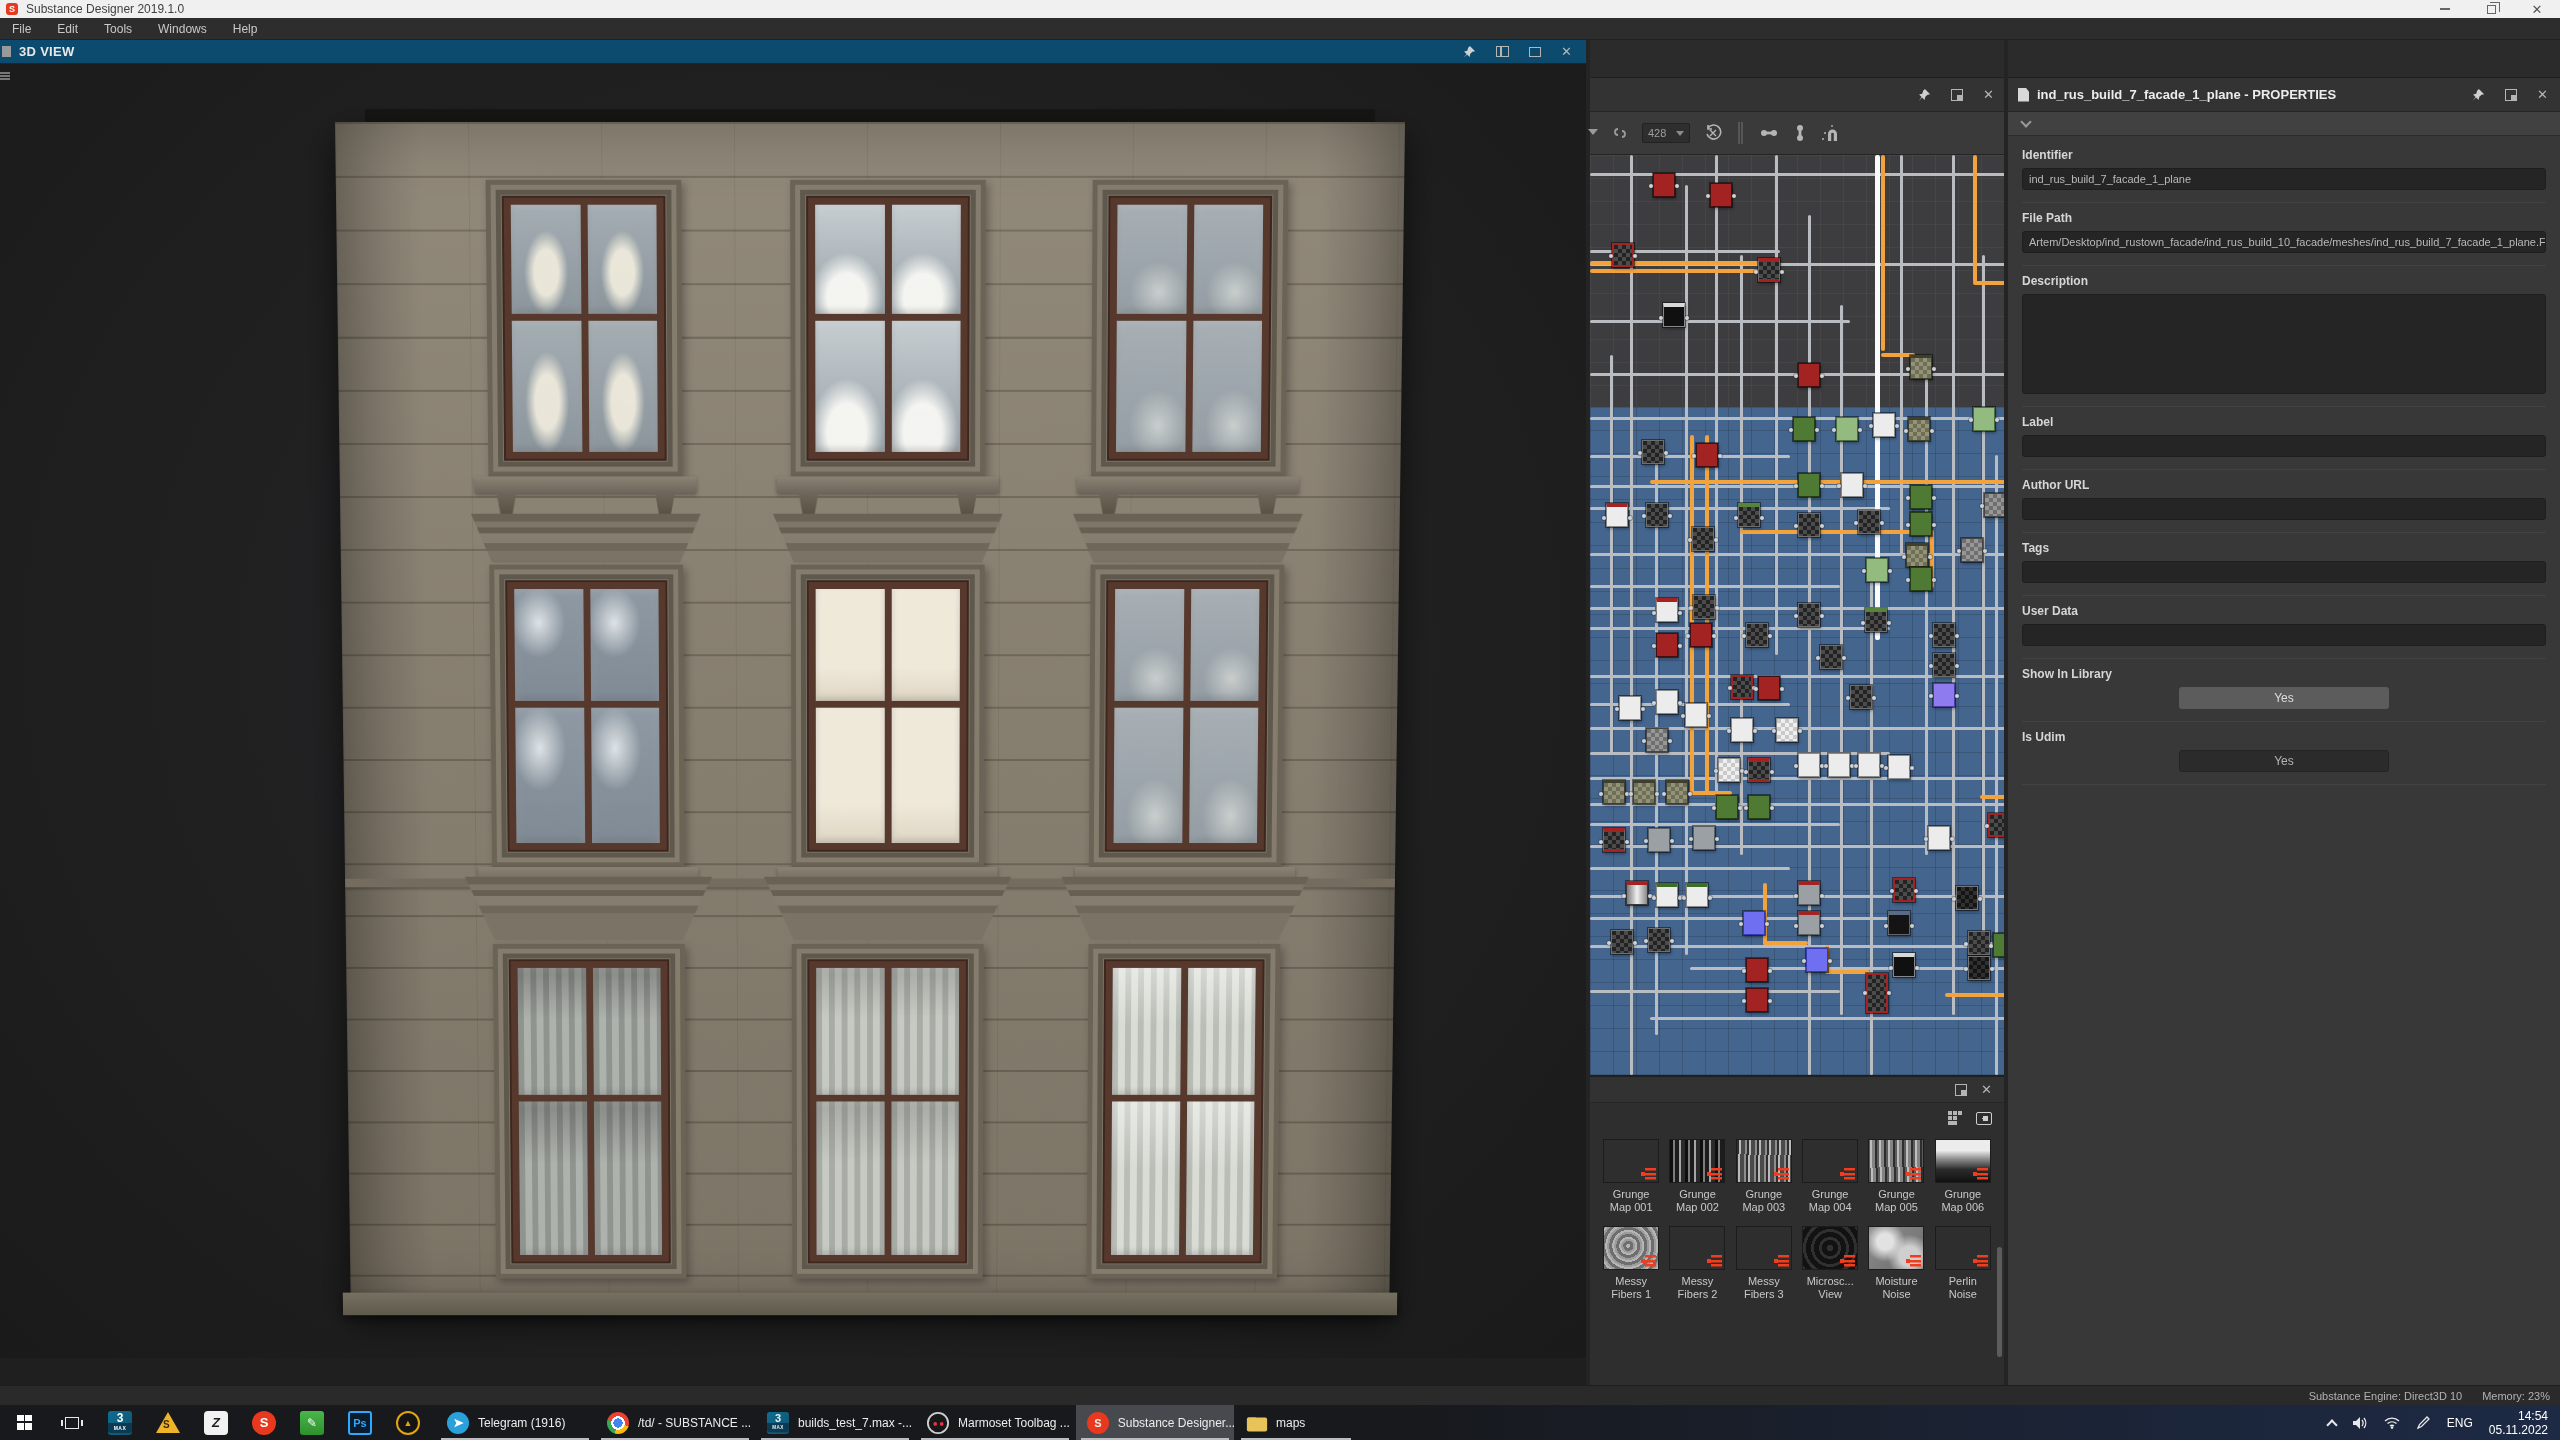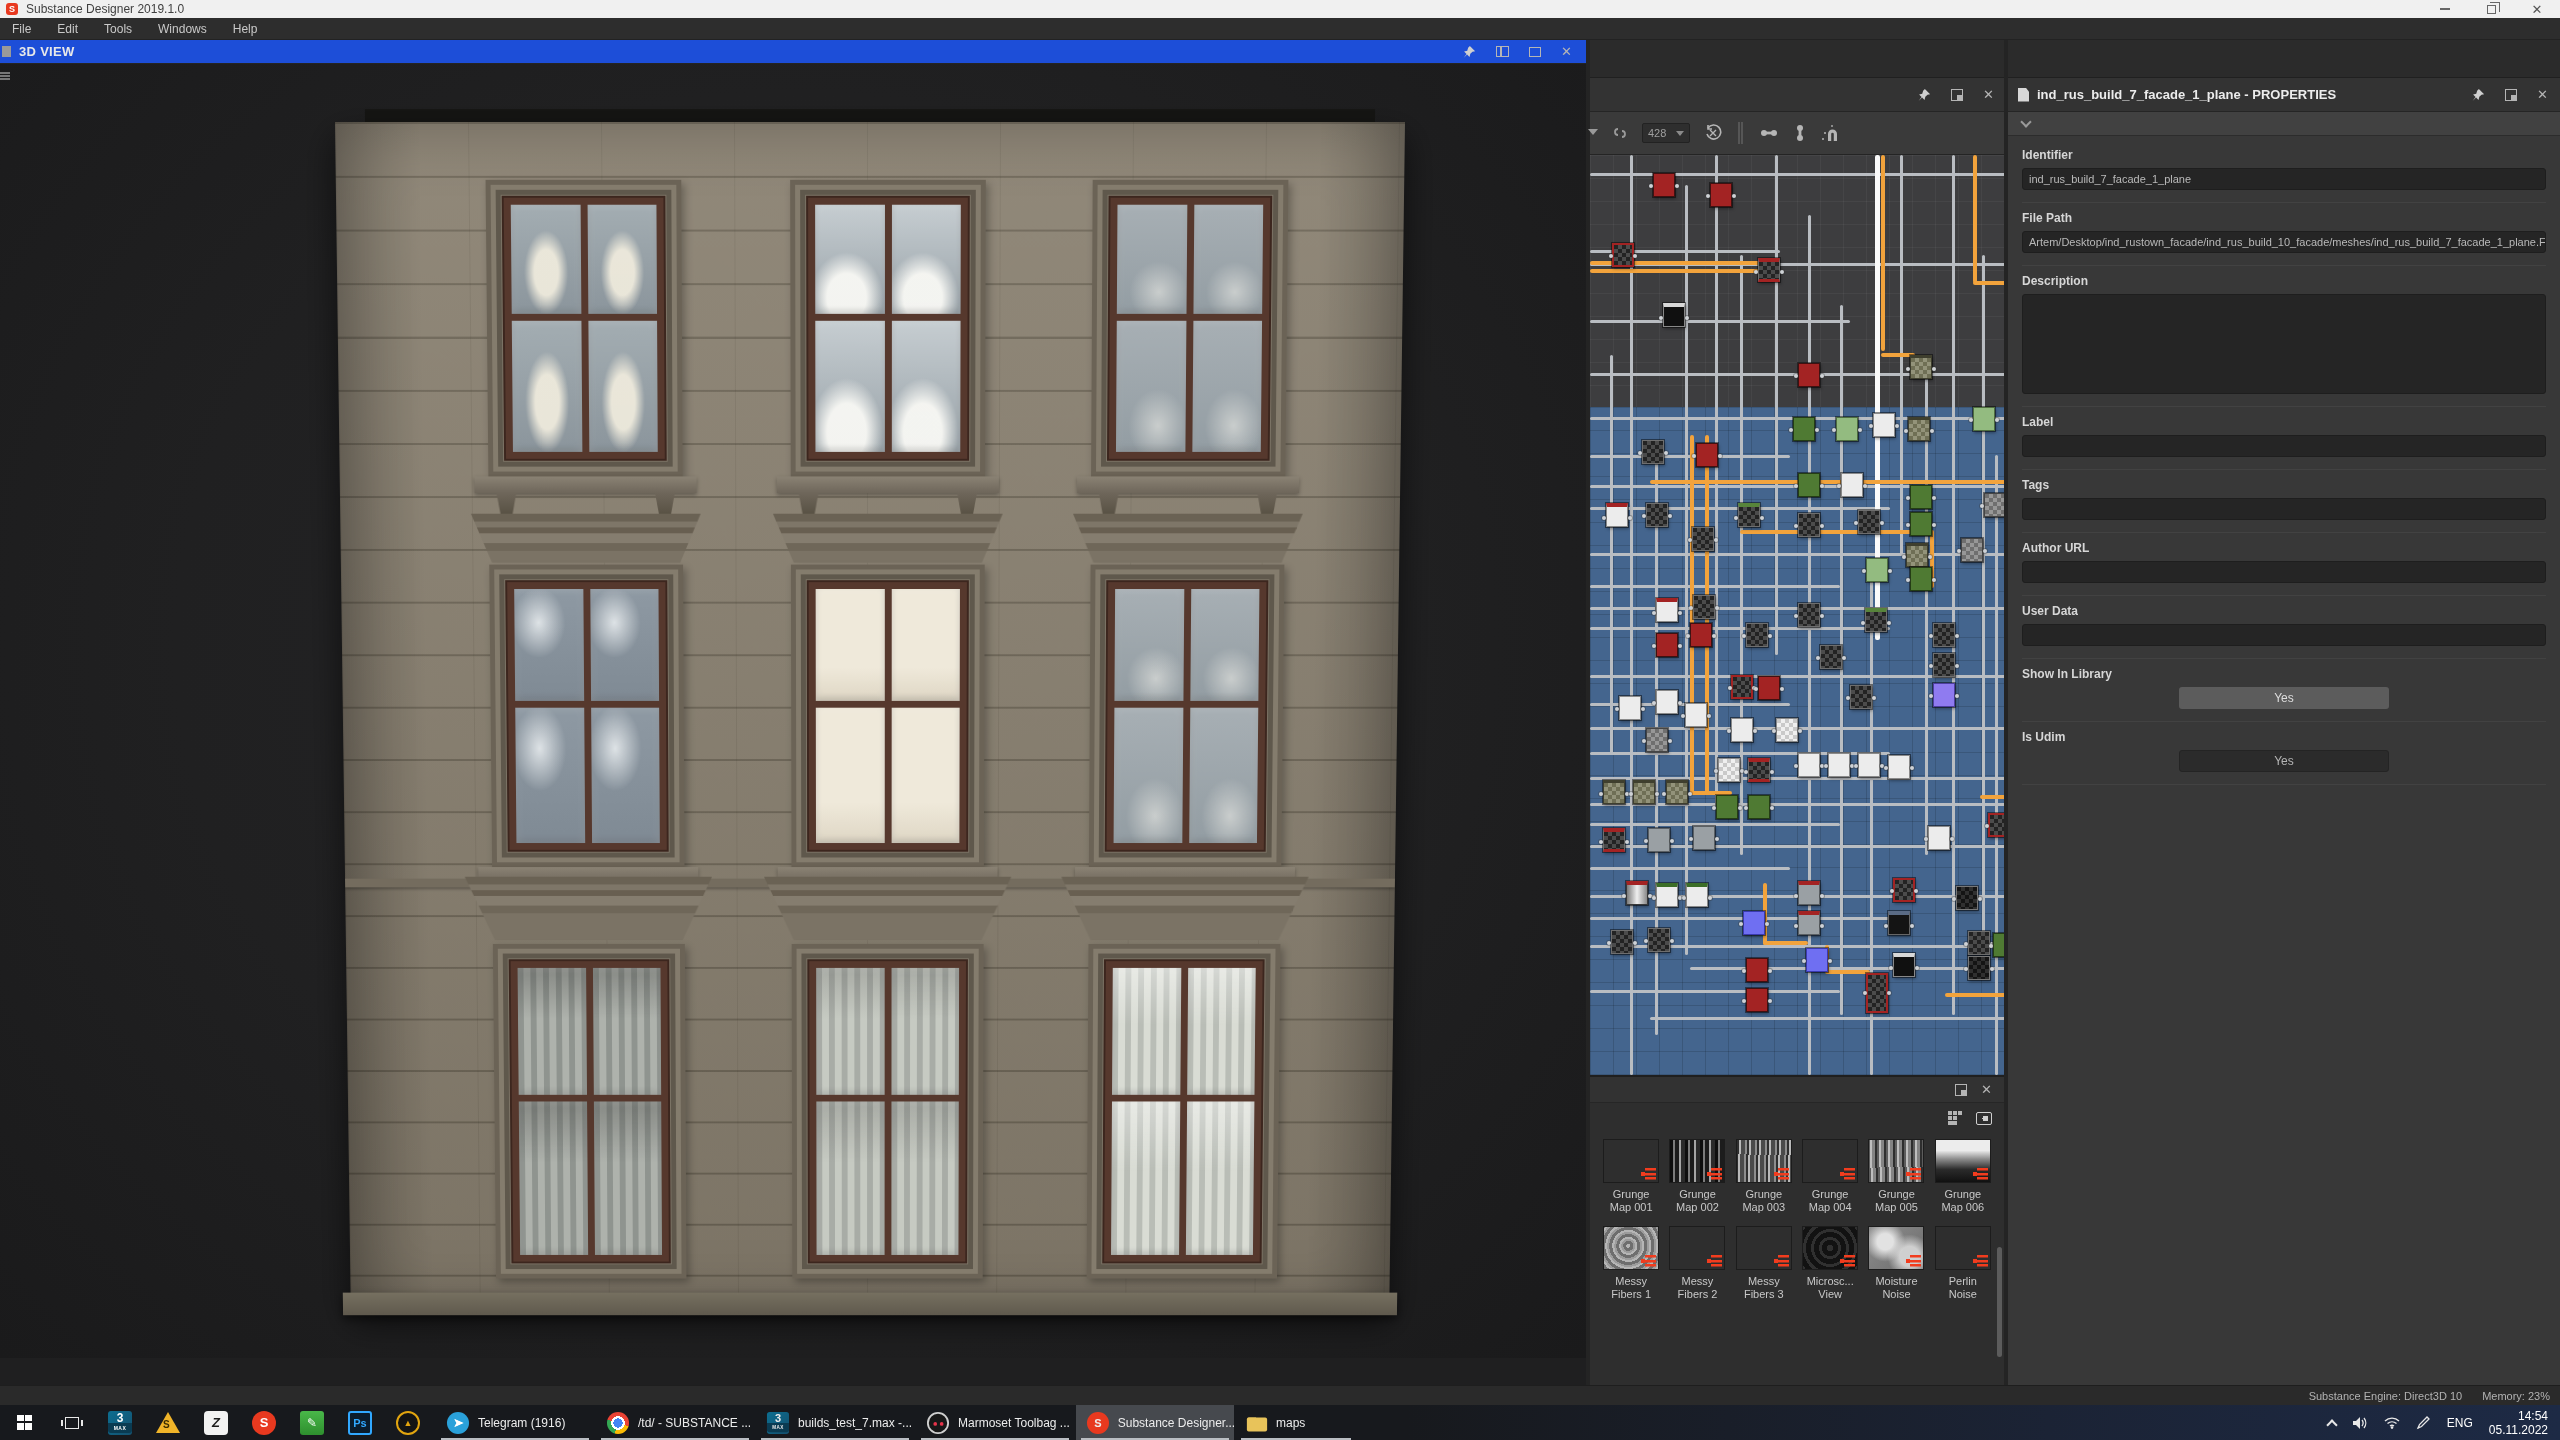--- a/index.html
+++ b/index.html
@@ -23,7 +23,7 @@
 
   
   .p3d{position:absolute;left:0;top:40px;width:1586px;height:1345px;background:#1f1f20}
-  .p3d-header{height:24px;background:#1d4ed8;display:flex;align-items:center;border-bottom:1px solid #242424}
+  .p3d-header{height:24px;background:#0c4a6e;display:flex;align-items:center;border-bottom:1px solid #242424}
   .panel-mini-icon{width:9px;height:11px;background:#9a9a9a;margin-left:2px}
   .p3d-header .ttl{font-size:13px;font-weight:bold;color:#e8e8e8;margin-left:8px;letter-spacing:.3px}
   .hdr-icons{margin-left:auto;display:flex;align-items:center;gap:20px;margin-right:14px}

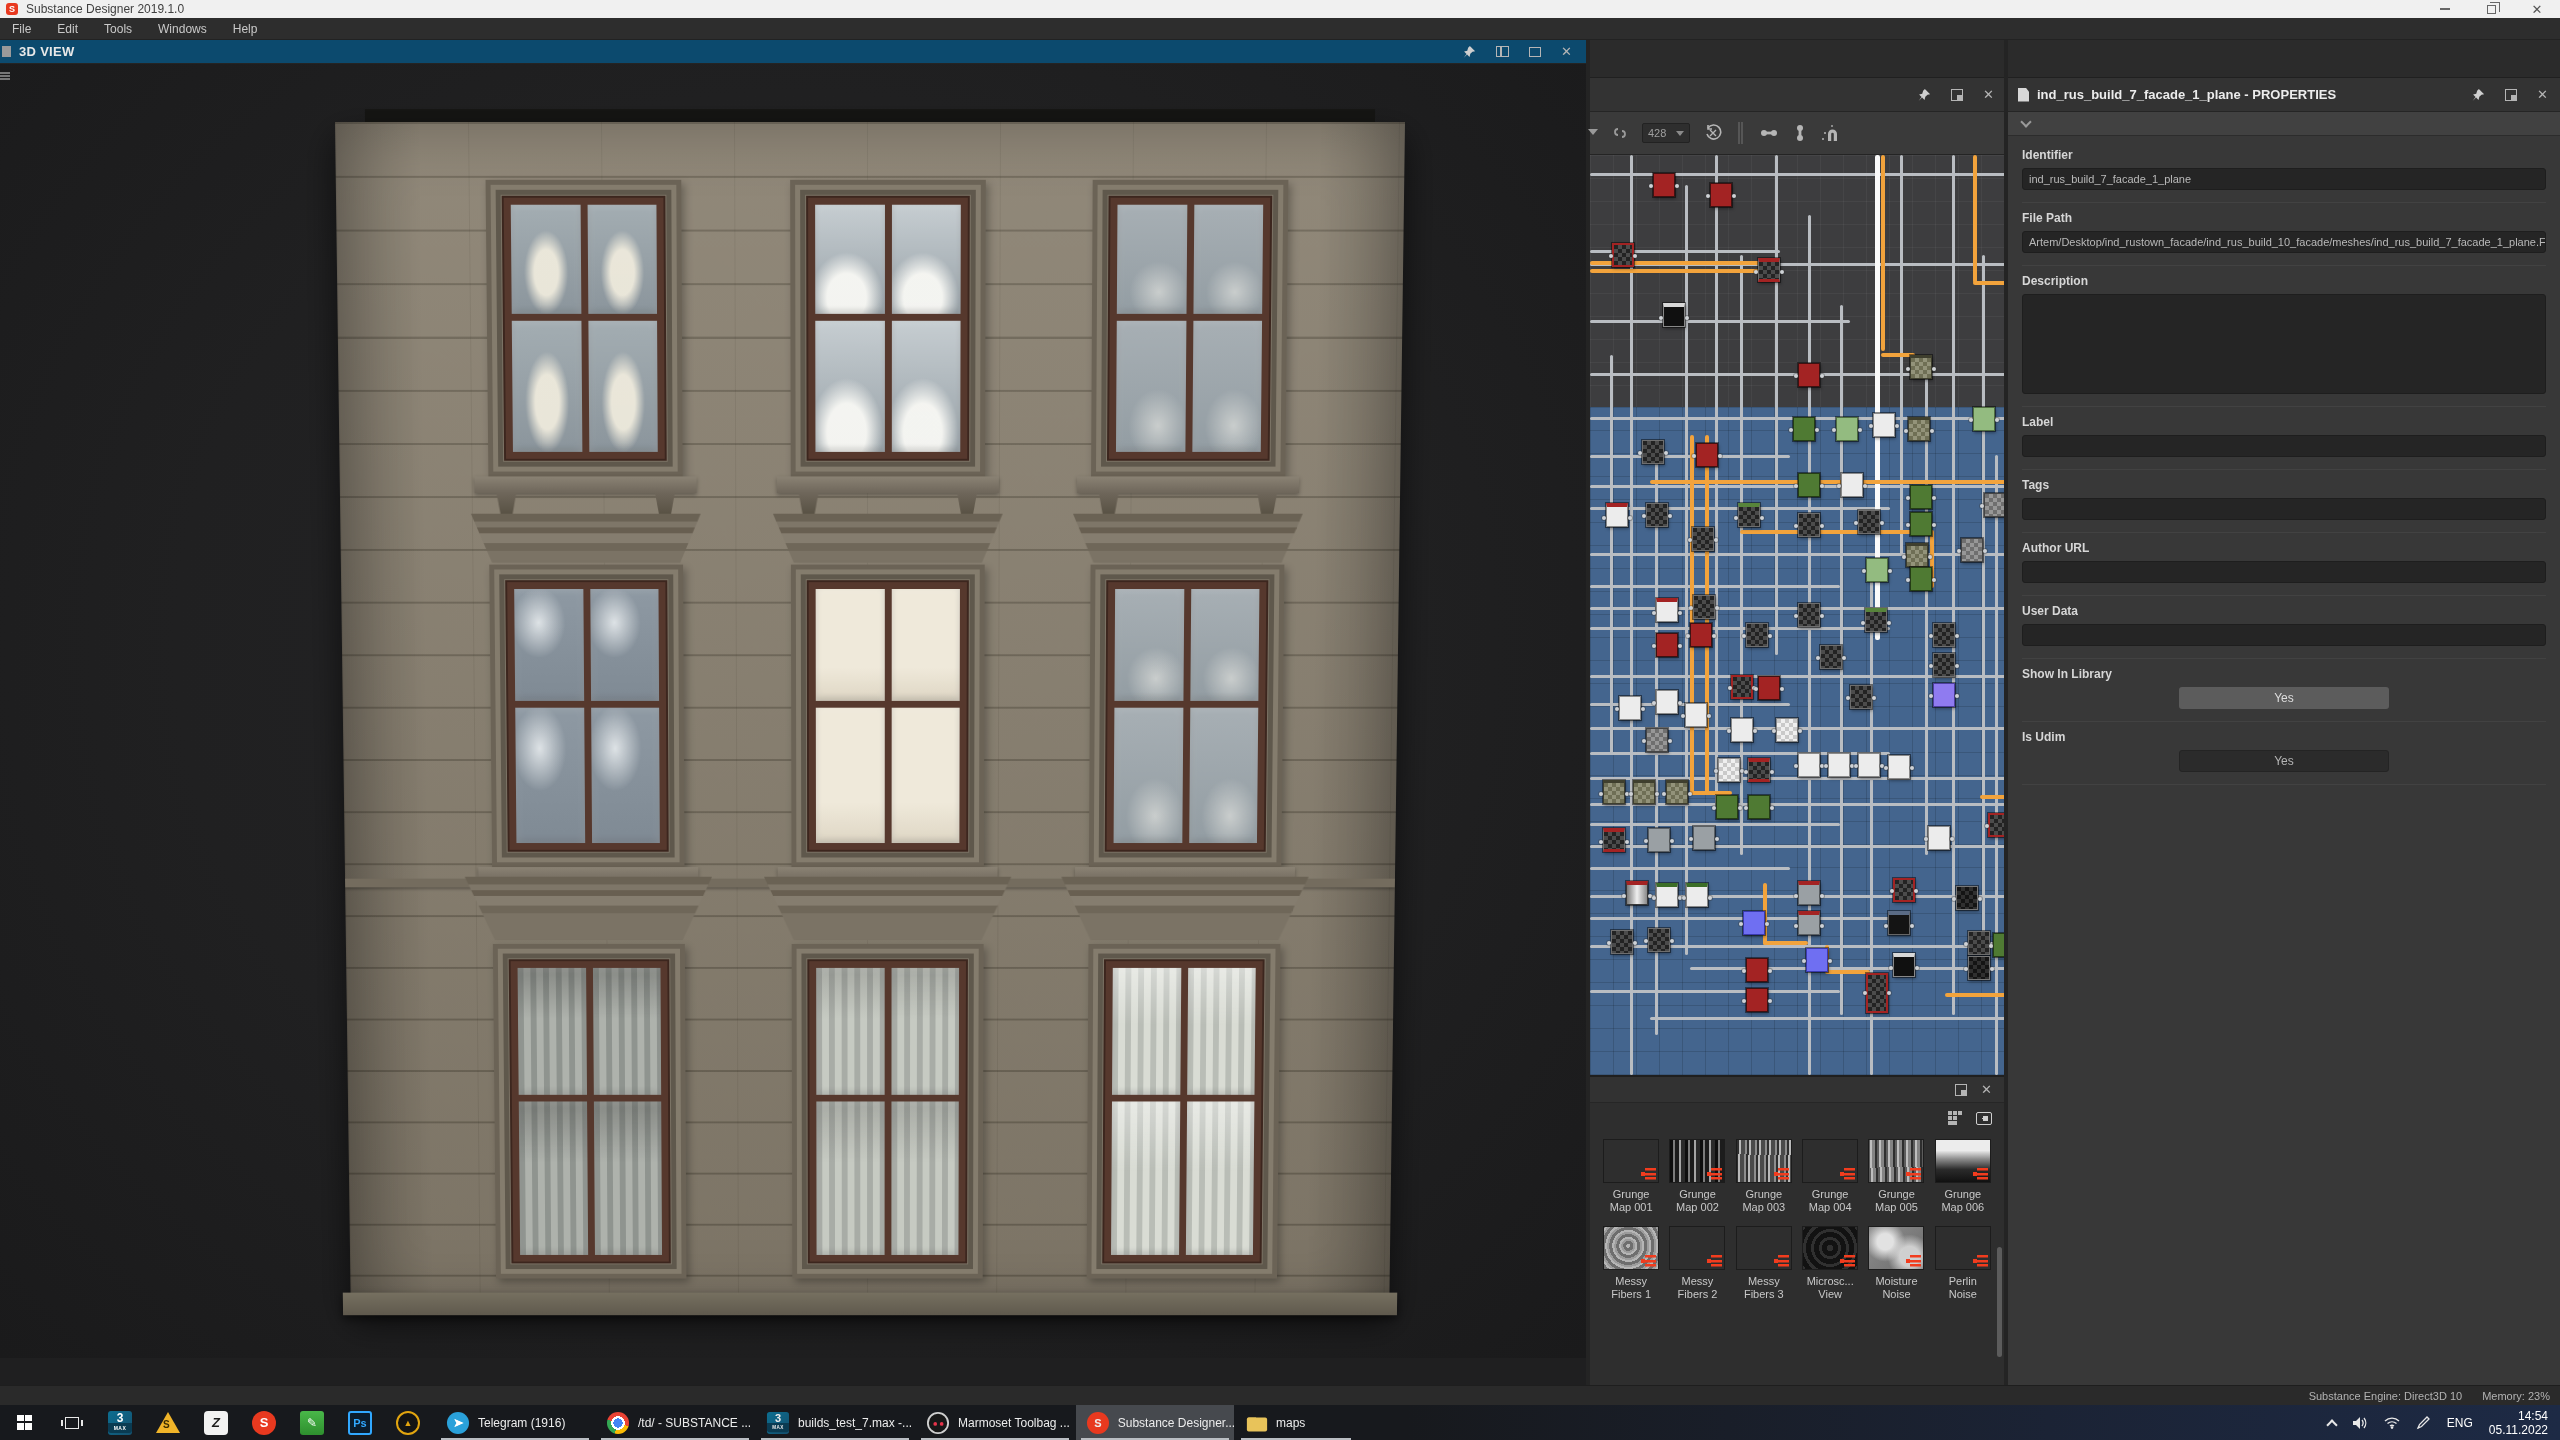--- a/index.html
+++ b/index.html
@@ -736,11 +736,11 @@
           <div class="finput"></div>
         </div>
         <div class="fblock">
+          <div class="flabel">Author URL</div>
+          <div class="finput"></div>
+        </div>
+        <div class="fblock">
           <div class="flabel">Tags</div>
-          <div class="finput"></div>
-        </div>
-        <div class="fblock">
-          <div class="flabel">Author URL</div>
           <div class="finput"></div>
         </div>
         <div class="fblock">

